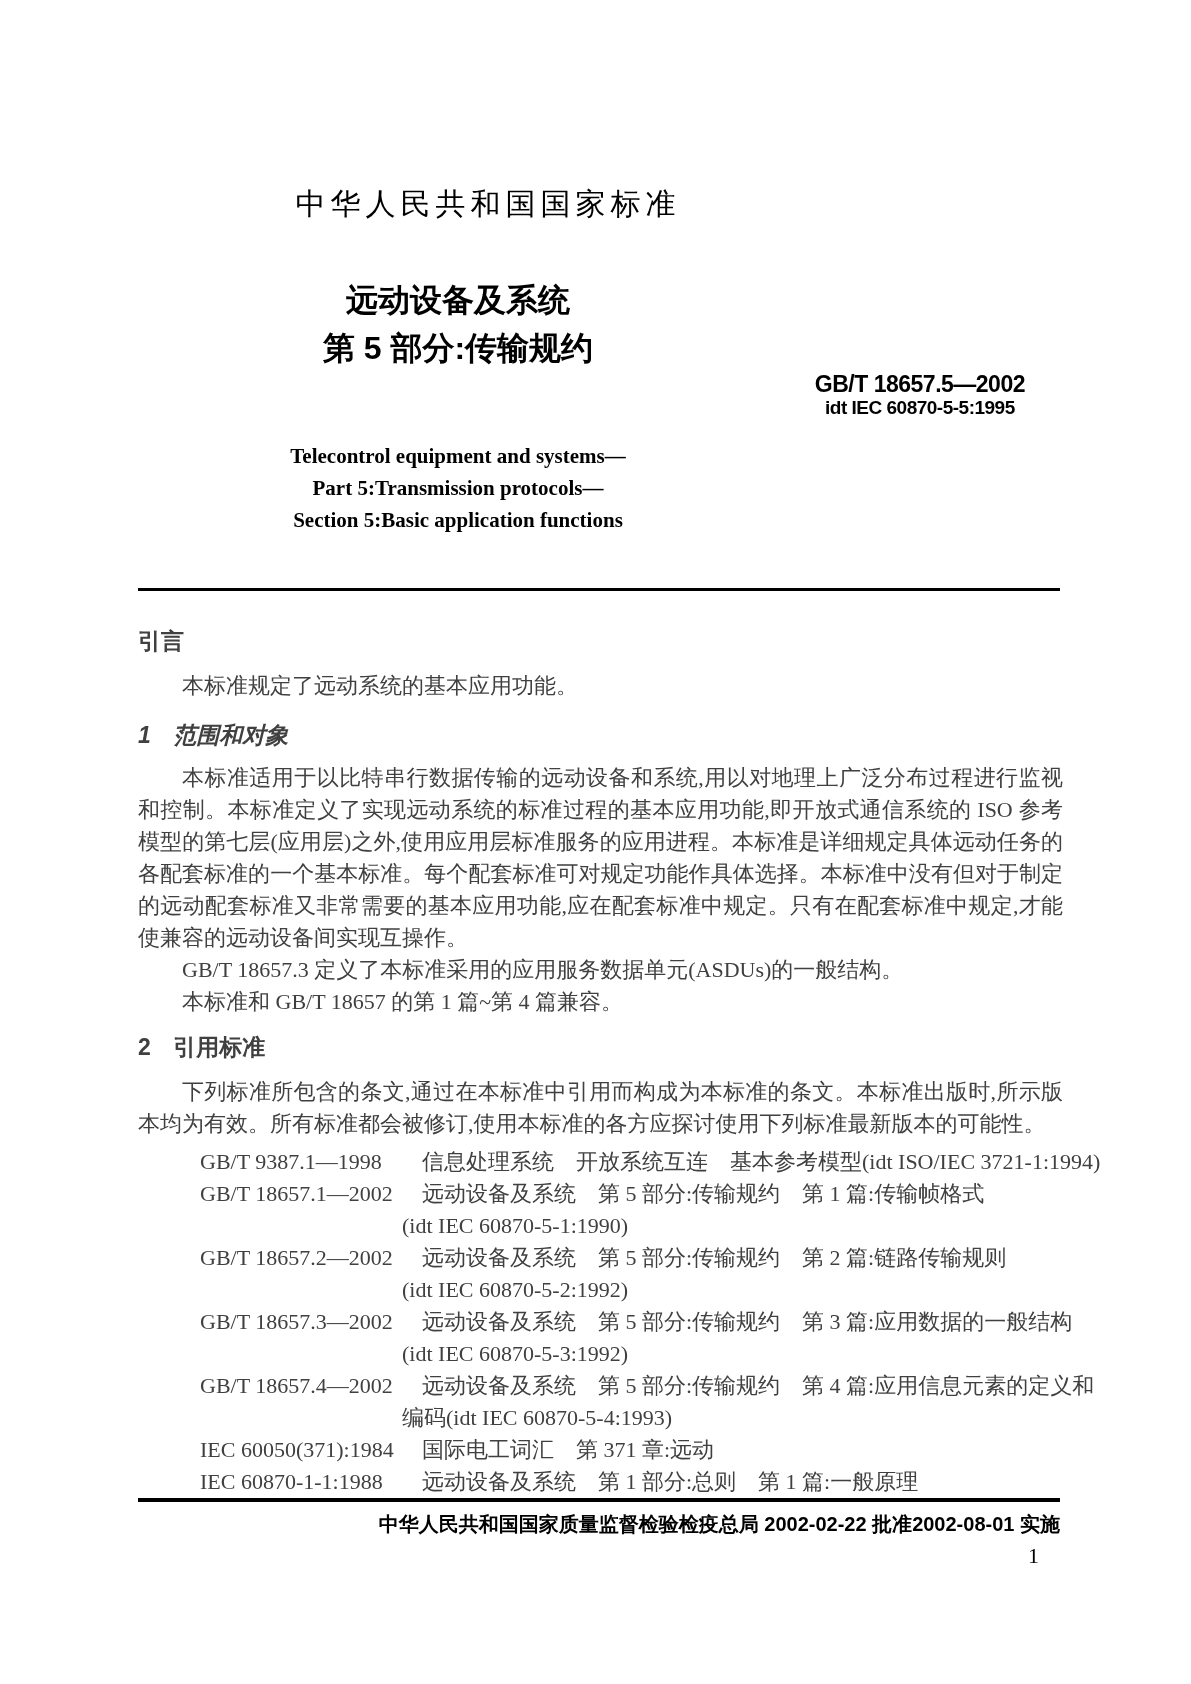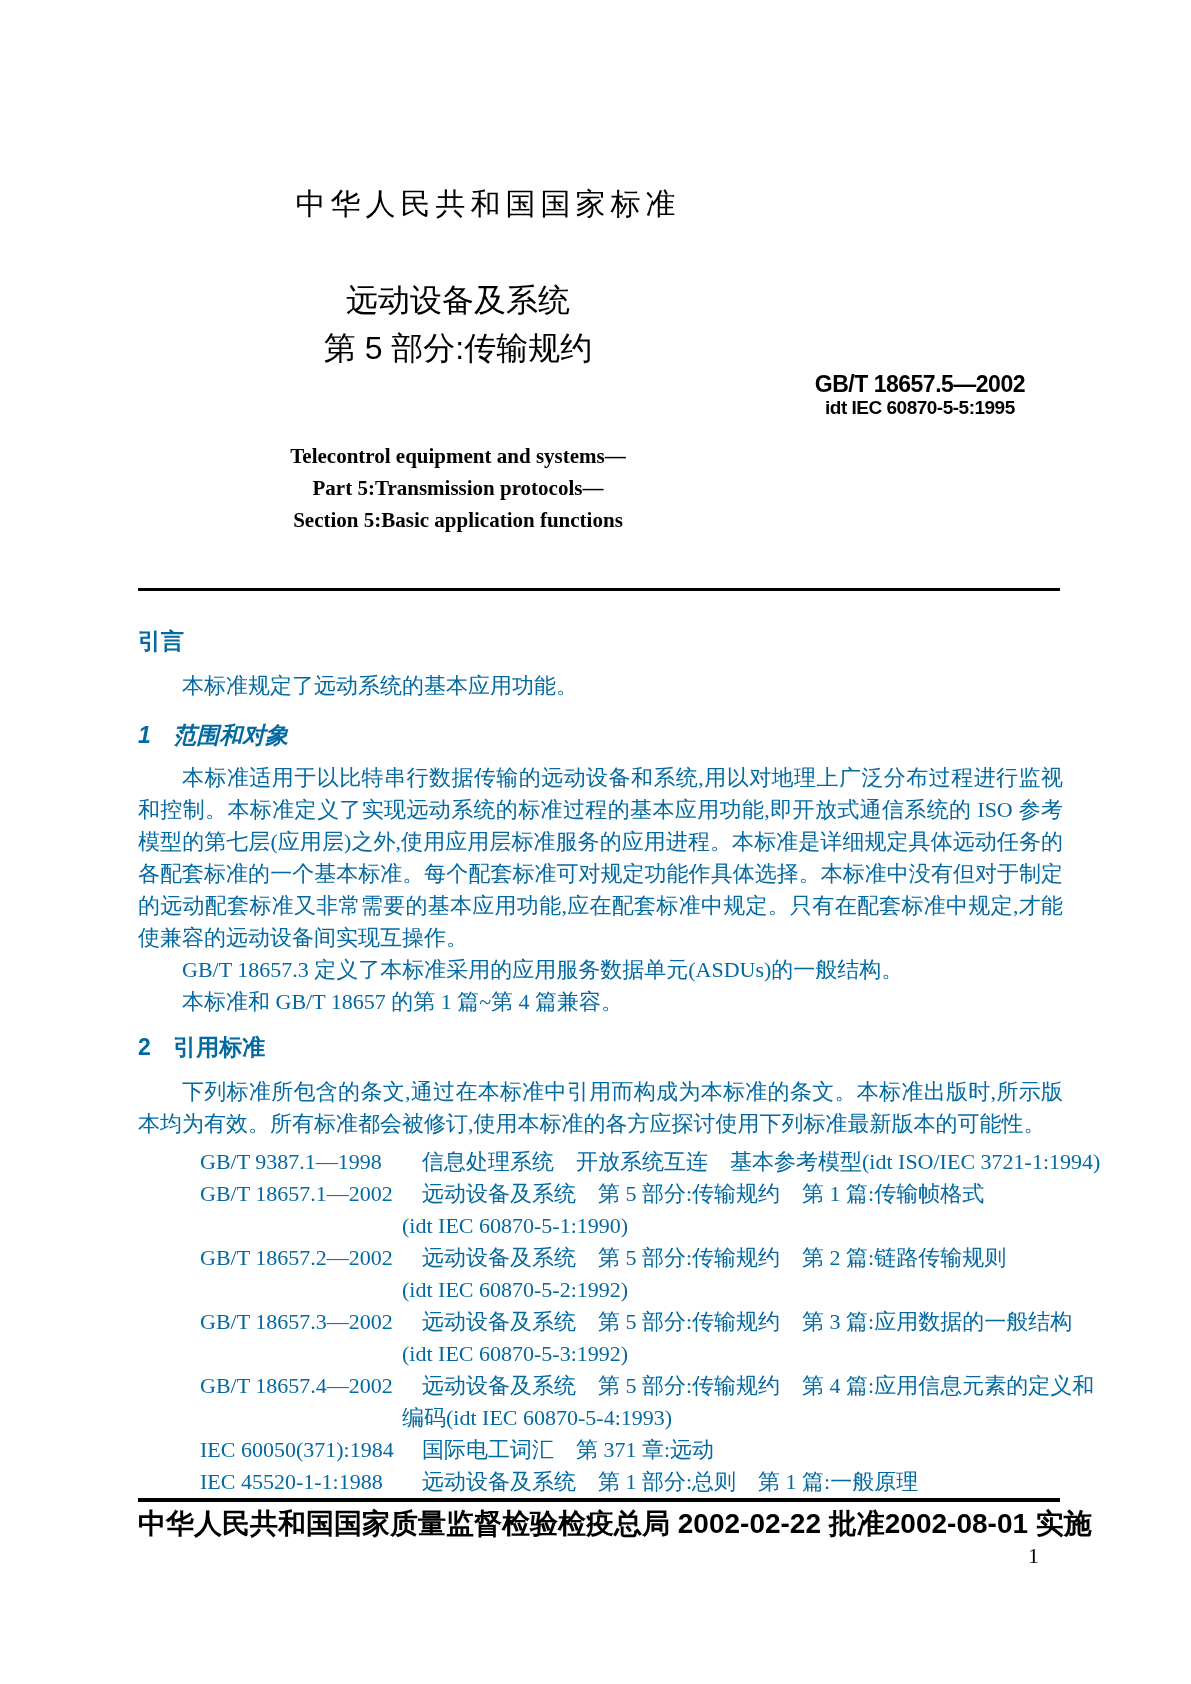--- a/index.html
+++ b/index.html
@@ -21,7 +21,7 @@
     position:absolute; top:276px; left:138px; width:640px;
     text-align:center;
     font-family:"Liberation Sans", sans-serif;
-    font-weight:normal; font-size:32px; line-height:48px;
+    font-weight:bold; font-size:32px; line-height:48px;
     white-space:nowrap;
   }
   

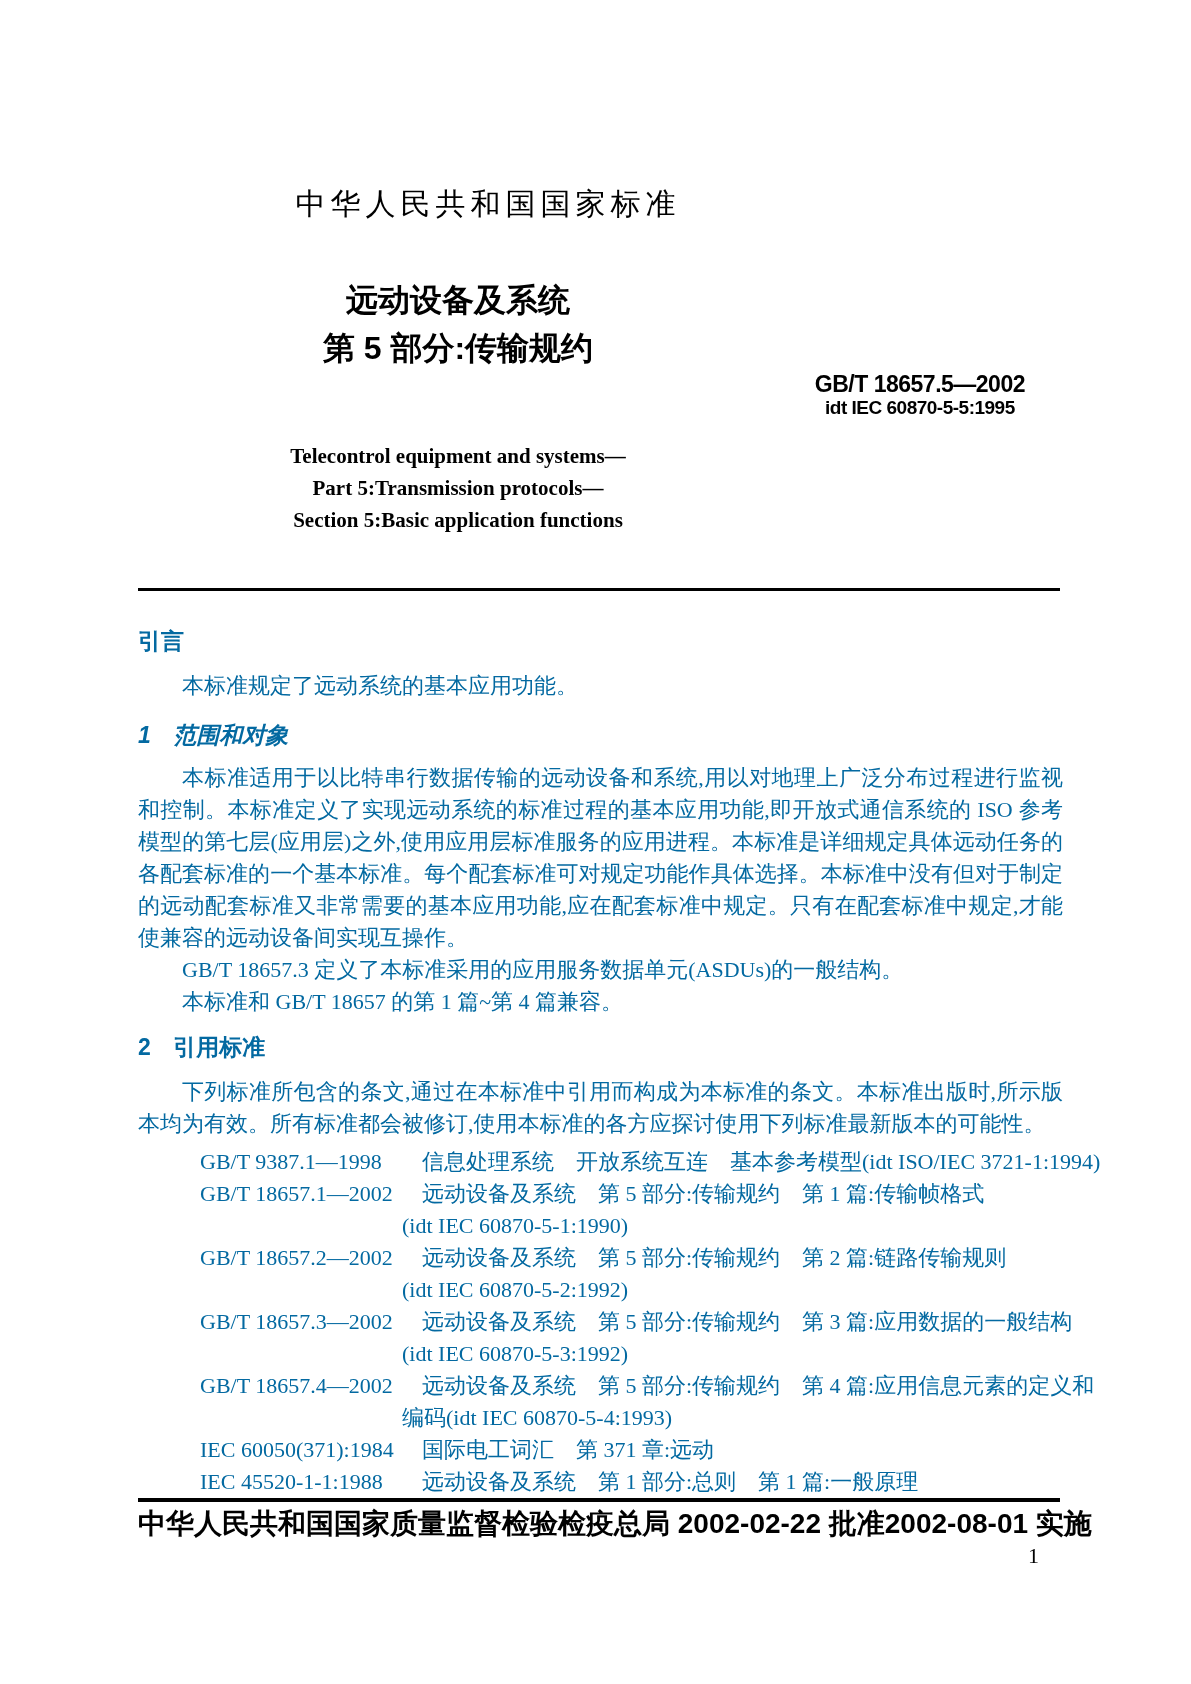--- a/index.html
+++ b/index.html
@@ -44,7 +44,7 @@
 
   .body-block {
     position:absolute; top:628px; left:138px; width:925px;
-    font-size:22px; color:#0369a1;
+    font-size:22px; color:#404040;
   }
   .h-sec {
     font-family:"Liberation Sans", sans-serif; font-weight:bold;

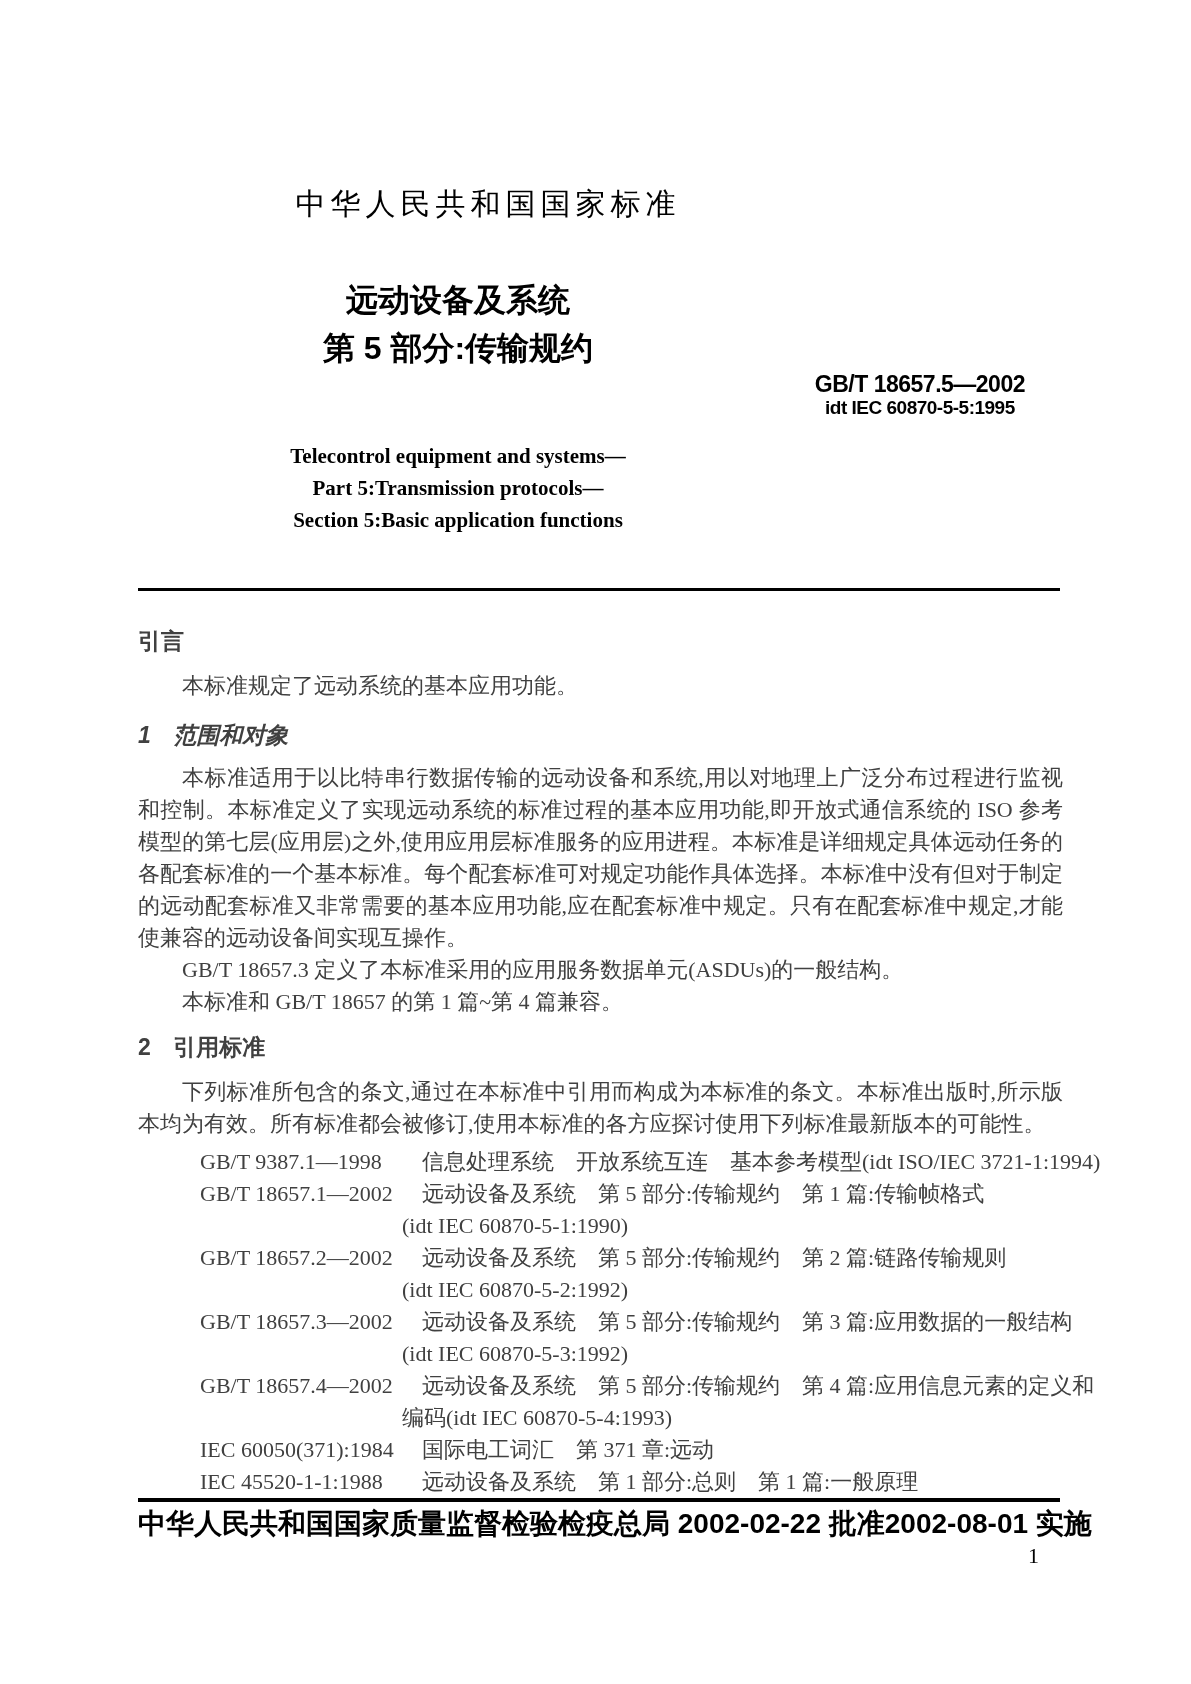--- a/index.html
+++ b/index.html
@@ -157,7 +157,7 @@
       </div>
 
       <div class="ref-row">
-        <span class="ref-code">IEC 45520-1-1:1988</span>
+        <span class="ref-code">IEC 60870-1-1:1988</span>
         <span class="ref-desc">远动设备及系统　第 1 部分:总则　第 1 篇:一般原理</span>
       </div>
 

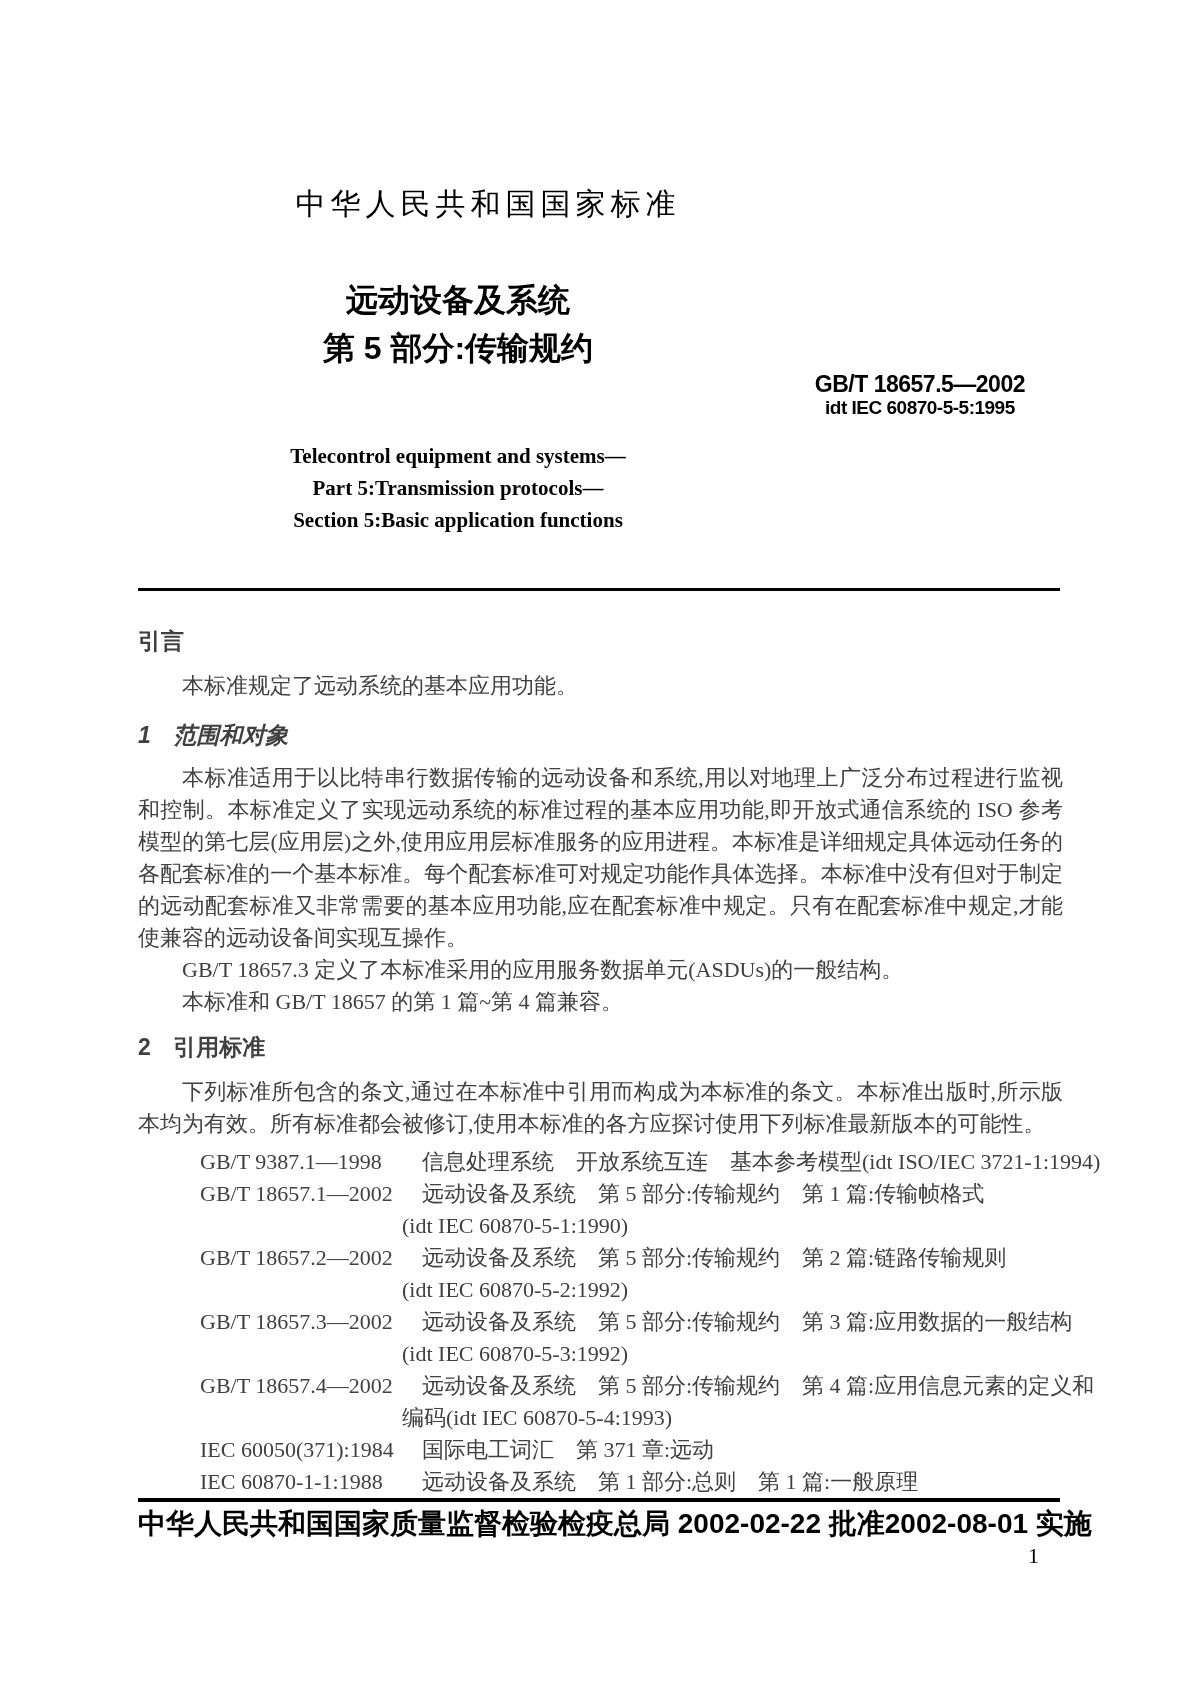--- a/index.html
+++ b/index.html
@@ -67,9 +67,9 @@
 
   .footer {
     position:absolute; top:1510px; left:138px; width:922px;
-    display:flex; justify-content:space-between; align-items:flex-start;
+    display:flex; justify-content:flex-end; align-items:flex-start;
     font-family:"Liberation Sans", sans-serif; font-weight:bold;
-    font-size:28px; line-height:28px; white-space:nowrap;
+    font-size:20px; line-height:28px; white-space:nowrap;
   }
   .page-num {
     position:absolute; top:1544px; left:1028px;

